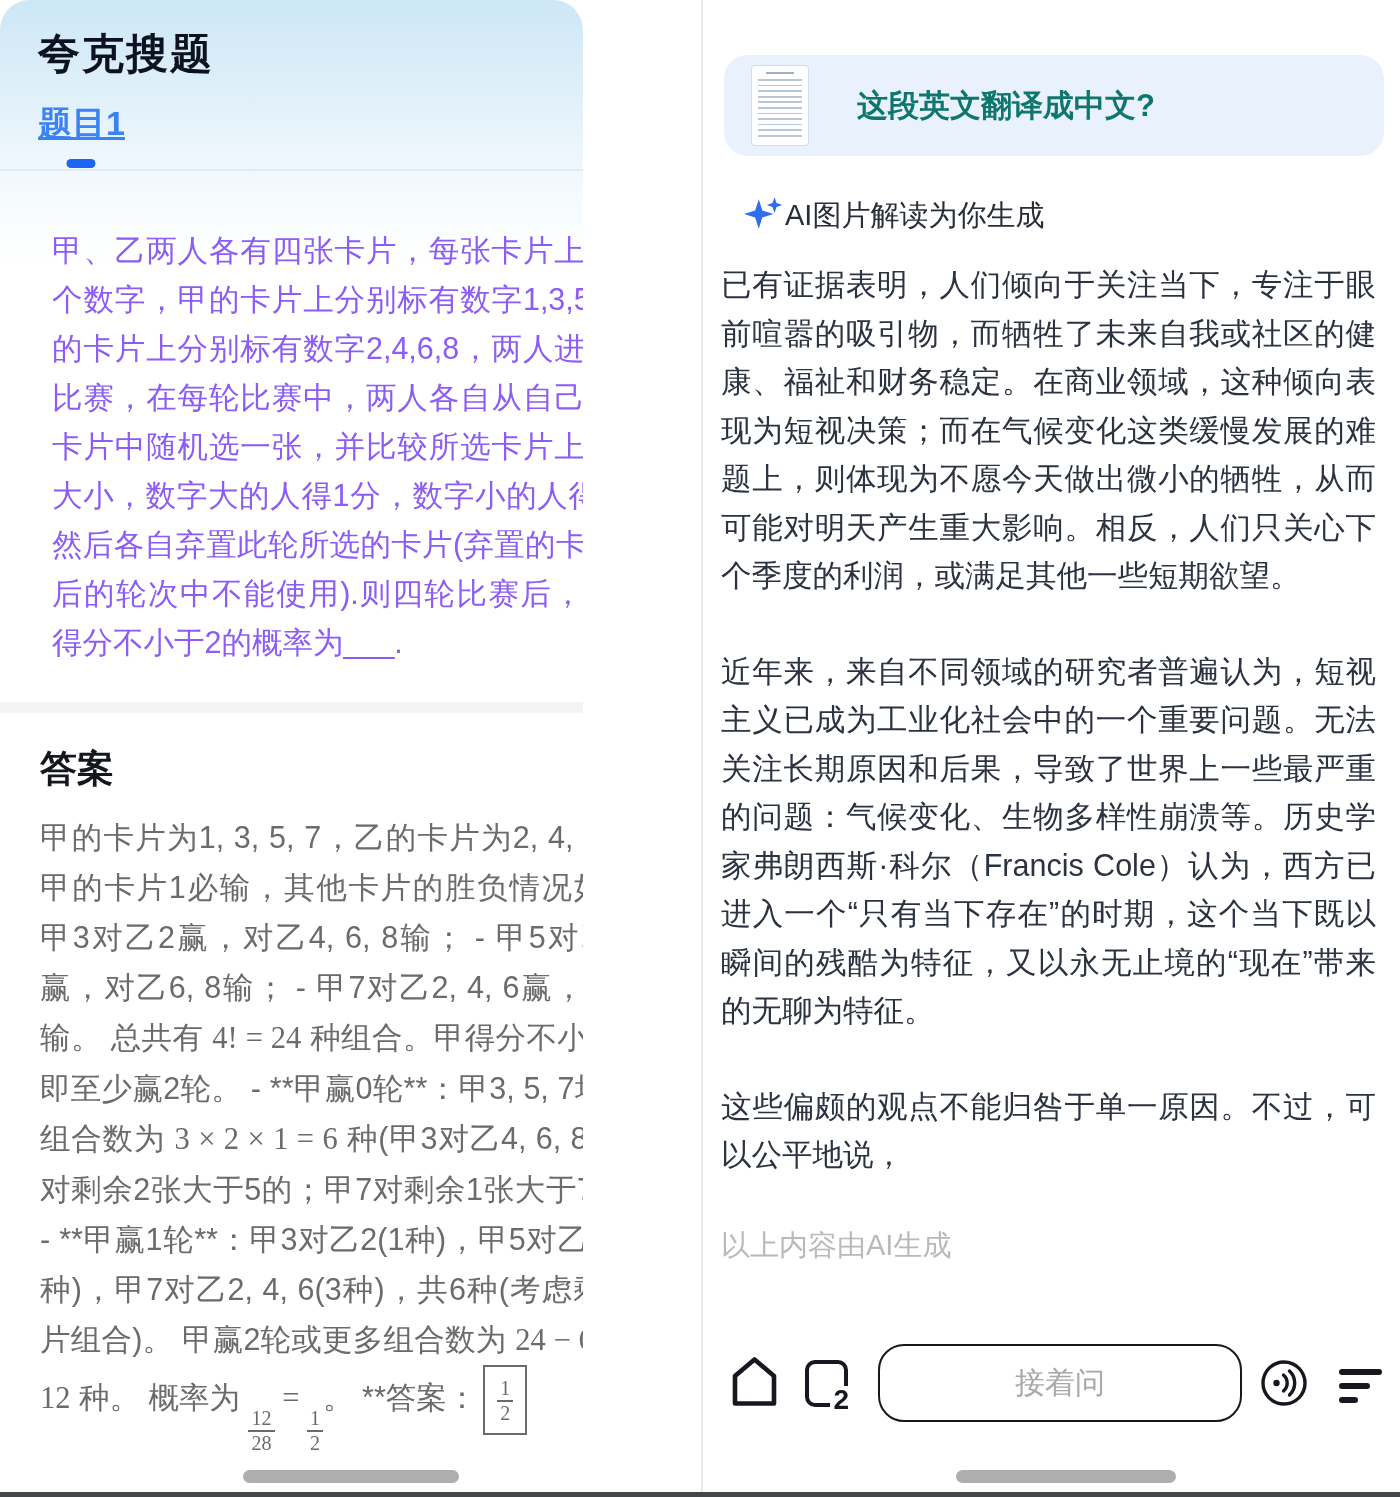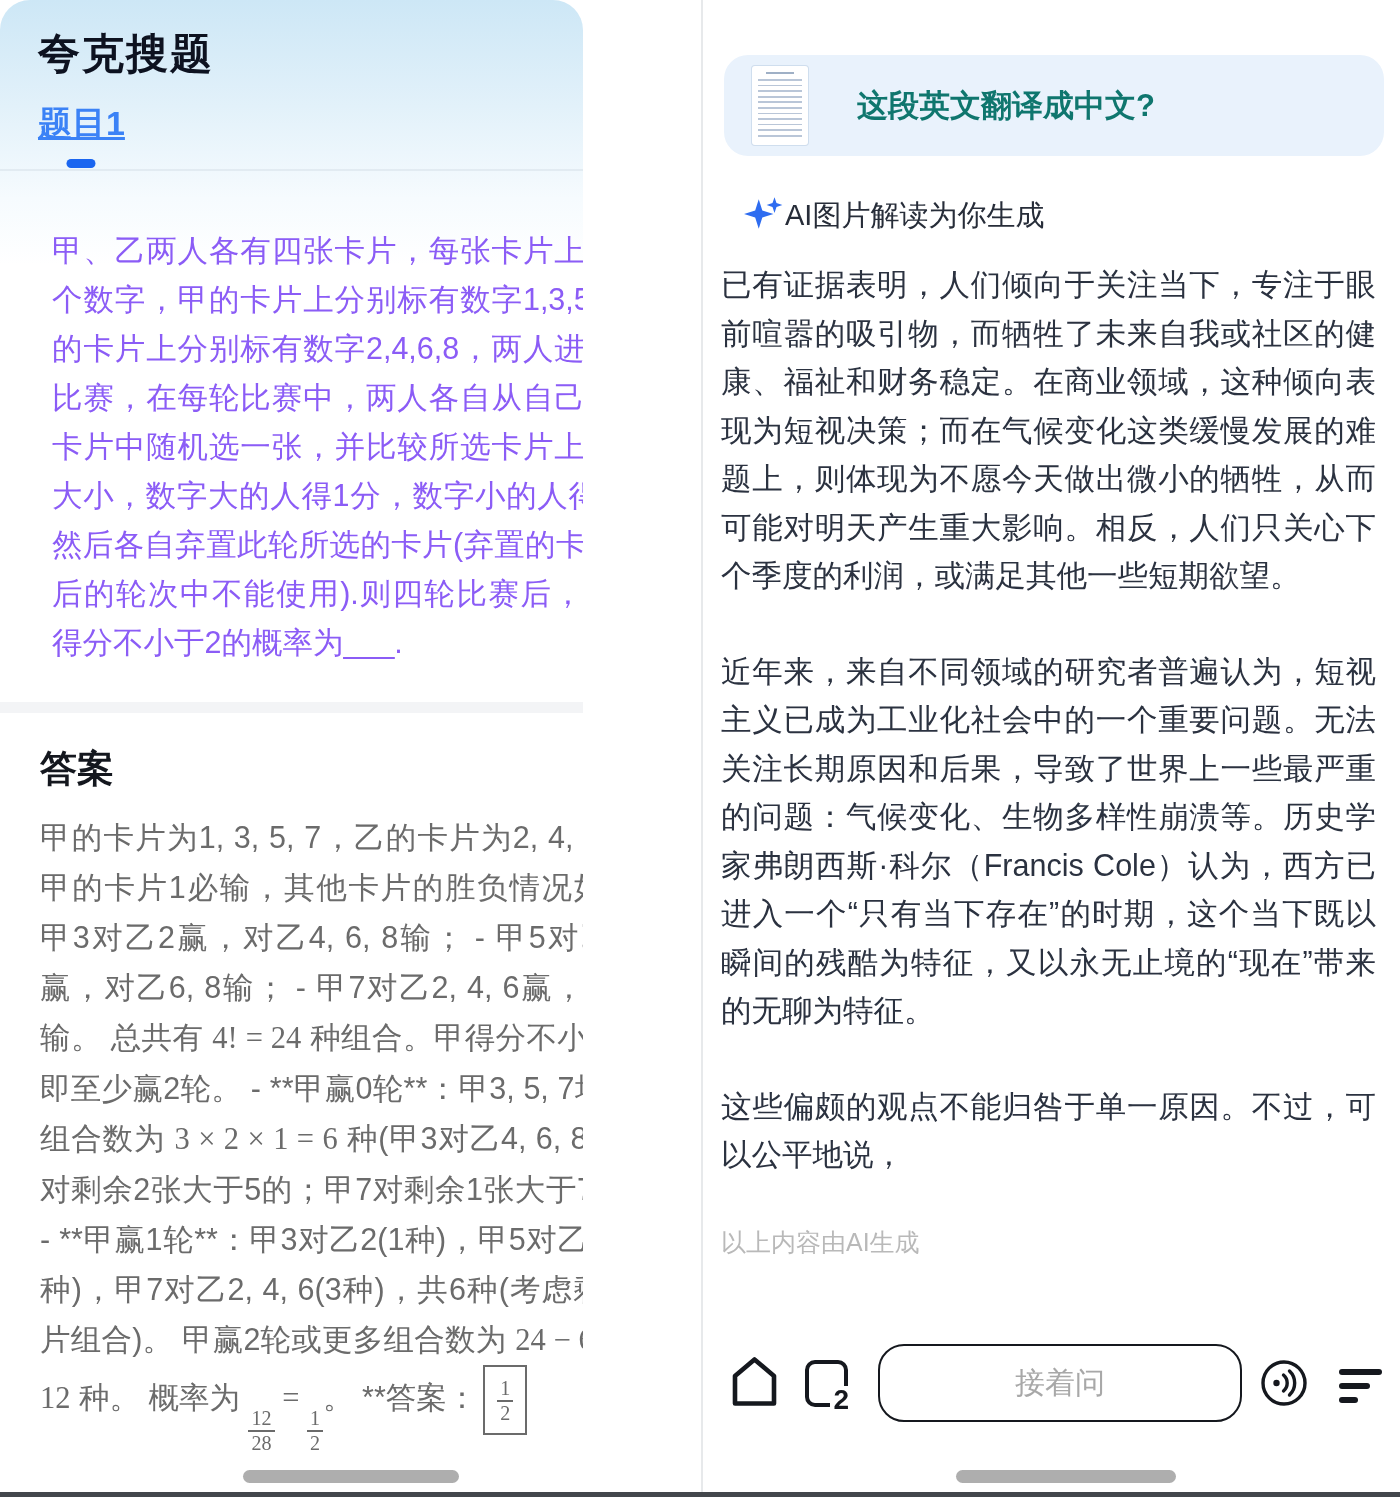--- a/index.html
+++ b/index.html
@@ -57,7 +57,7 @@
   .ai-row .ai-label { font-size:29px; color:#272d39; }
   .rp-content { position:absolute; left:18px; top:260px; width:655px; }
   .para { margin:0 0 47px; font-size:30.5px; line-height:48.5px; color:#2b3240; text-align:justify; }
-  .ai-footer { margin-top:28px; font-size:25px; color:#b9b9b9; }
+  .ai-footer { margin-top:28px; font-size:29px; color:#b9b9b9; }
 
   .icon-home { position:absolute; left:29px; top:1356px; width:45px; height:51px; cursor:pointer; }
   .tabs-icon { position:absolute; left:102px; top:1360px; width:43px; height:47px;

